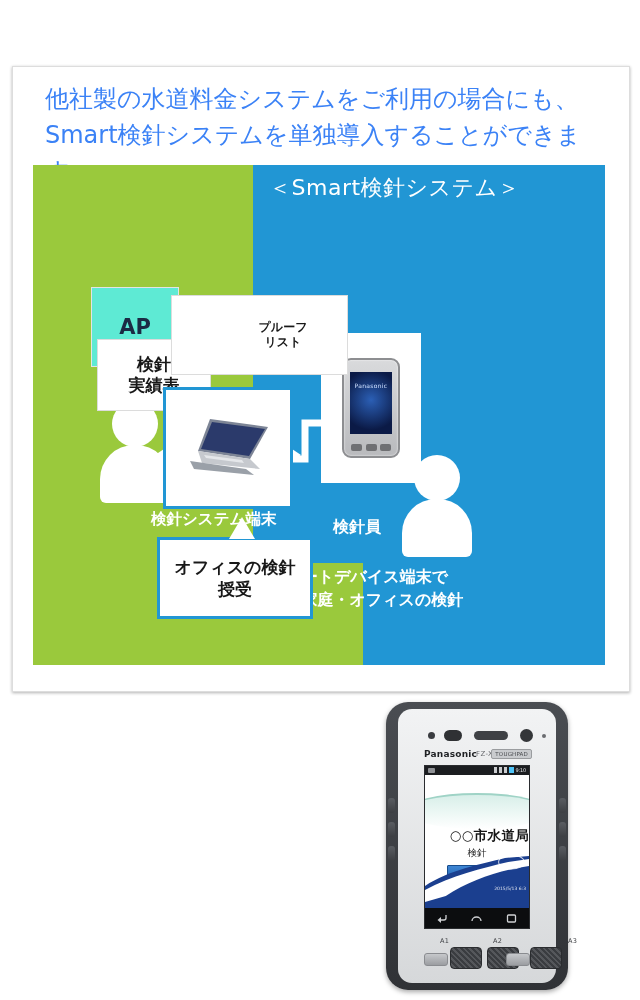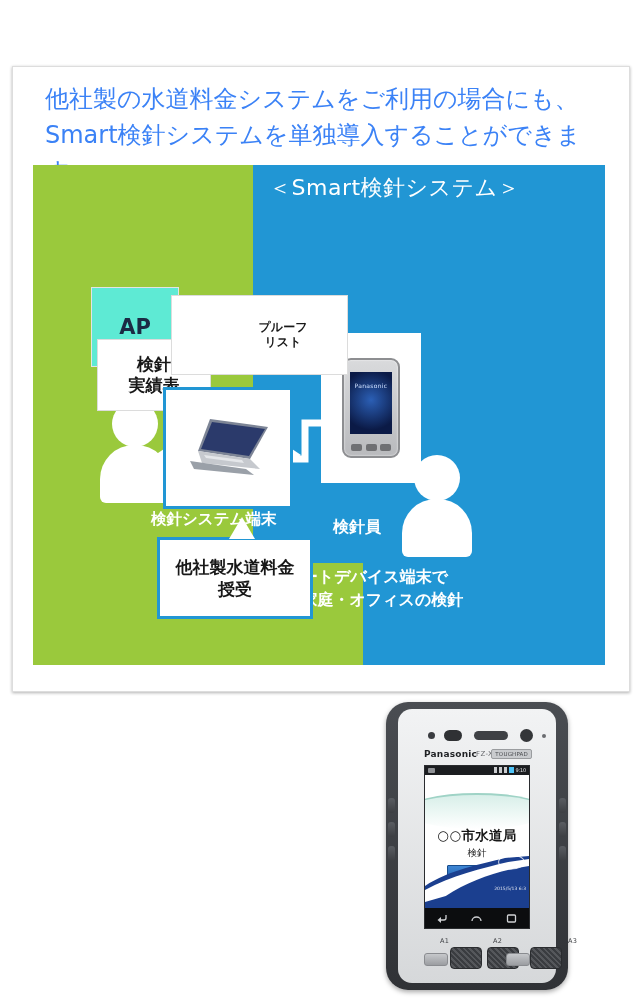--- a/index.html
+++ b/index.html
@@ -333,7 +333,7 @@
 各ご家庭・オフィスの検針</div>
 
       <div class="callout-tip"></div>
-      <div class="callout">他社製水道料金
+      <div class="callout">オフィスの検針
 授受</div>
 
     </div>

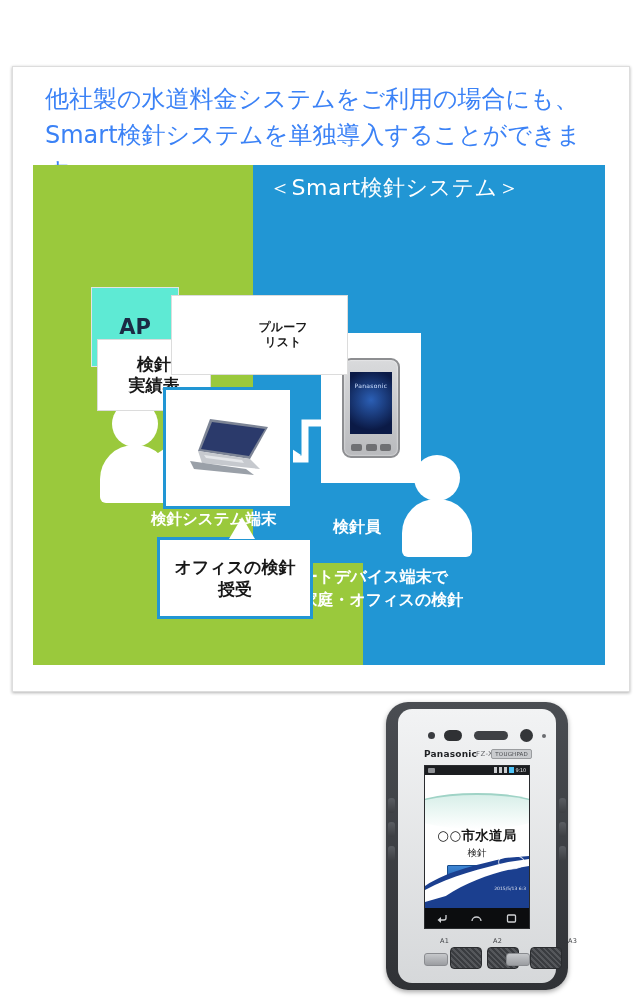--- a/index.html
+++ b/index.html
@@ -216,7 +216,7 @@
     border-top:2px solid #9fd3c6;
   }
   .scr-title{
-    position:absolute;left:0;right:0;top:52px;text-align:center;
+    position:absolute;left:0;right:0;top:52px;text-align:right;
     font-size:13.5px;font-weight:bold;color:#161616;letter-spacing:.3px;
   }
   .scr-sub{

